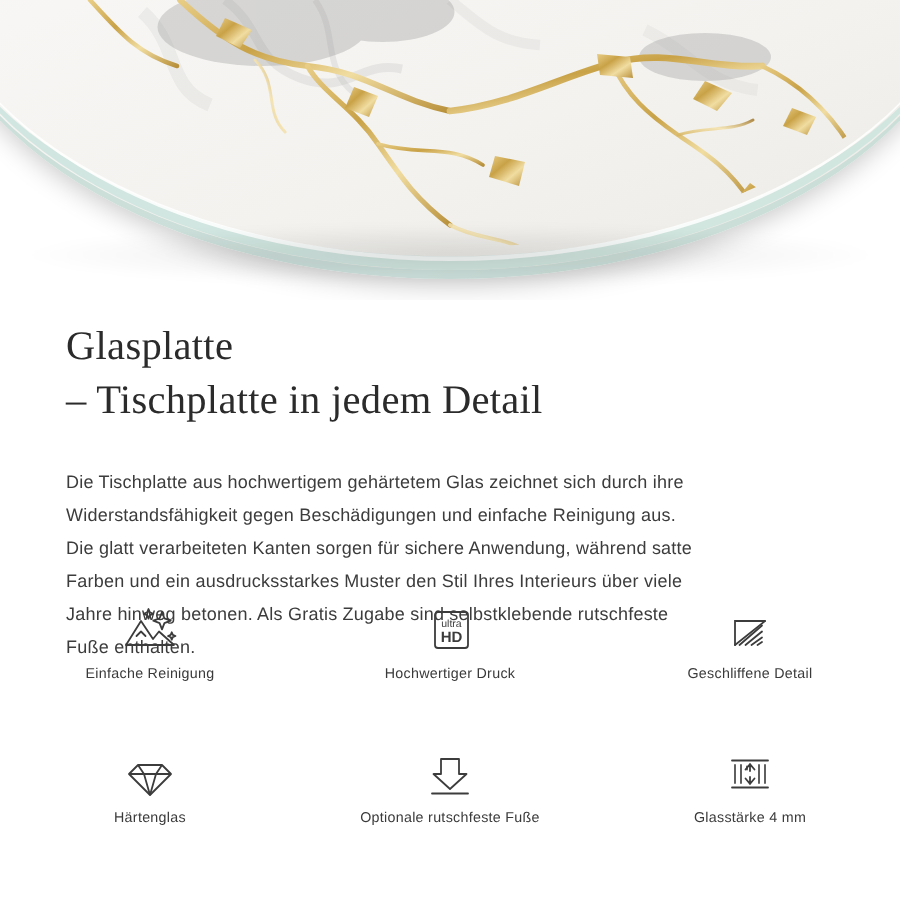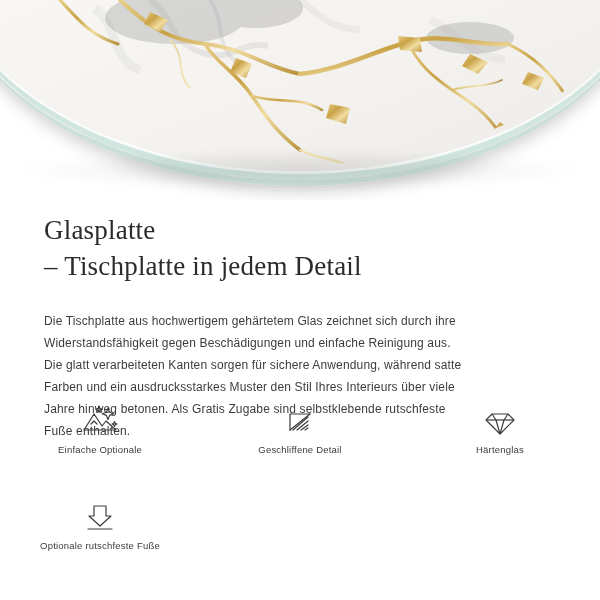--- a/index.html
+++ b/index.html
@@ -248,6 +248,16 @@
       <div class="caption">Einfache Optionale</div>
     </div>
 
+    <div class="feature">
+      <div class="glyph">
+        <svg width="44" height="40" viewBox="0 0 44 40">
+          <rect x="12" y="8" width="22" height="24" rx="2" fill="none" stroke="#3c3c3c" stroke-width="1.2"></rect>
+          <text x="23" y="18" font-family="Liberation Sans, sans-serif" font-size="7" fill="#3c3c3c" text-anchor="middle">ultra</text>
+          <text x="23" y="28" font-family="Liberation Sans, sans-serif" font-size="10" font-weight="bold" fill="#3c3c3c" text-anchor="middle">HD</text>
+        </svg>
+      </div>
+      <div class="caption">Hochwertiger Druck</div>
+    </div>
 
     <div class="feature">
       <div class="glyph">

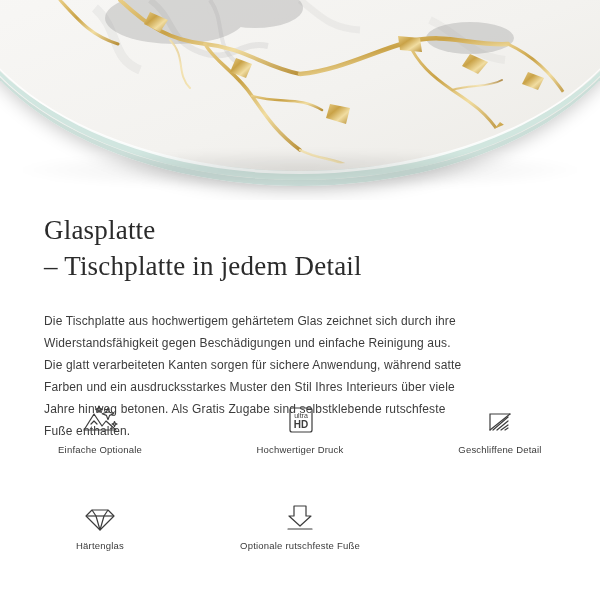--- a/index.html
+++ b/index.html
@@ -245,7 +245,7 @@
           </g>
         </svg>
       </div>
-      <div class="caption">Einfache Optionale</div>
+      <div class="caption">Einfache Reinigung</div>
     </div>
 
     <div class="feature">

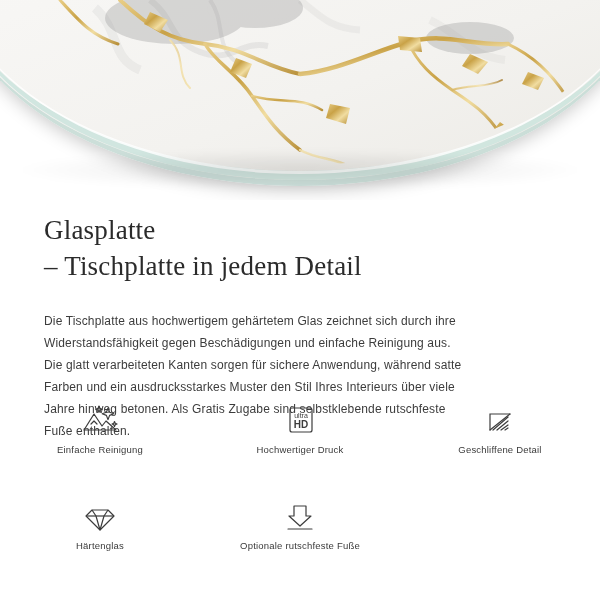--- a/index.html
+++ b/index.html
@@ -301,6 +301,20 @@
       <div class="caption">Optionale rutschfeste Fuße</div>
     </div>
 
+    <div class="feature">
+      <div class="glyph">
+        <svg width="44" height="40" viewBox="0 0 44 40">
+          <g fill="none" stroke="#3c3c3c" stroke-width="1.2" stroke-linecap="round">
+            <path d="M10 11 L34 11"></path>
+            <path d="M10 29 L34 29"></path>
+            <path d="M22 14 L22 18 M19 17 L22 13.5 L25 17"></path>
+            <path d="M22 26 L22 22 M19 23 L22 26.5 L25 23"></path>
+            <path d="M12 14 L12 26 M16 14 L16 26 M20 15 L20 17 M28 14 L28 26 M32 14 L32 26" opacity="0.9"></path>
+          </g>
+        </svg>
+      </div>
+      <div class="caption">Glasstärke 4 mm</div>
+    </div>
 
   </div>
 </div>

